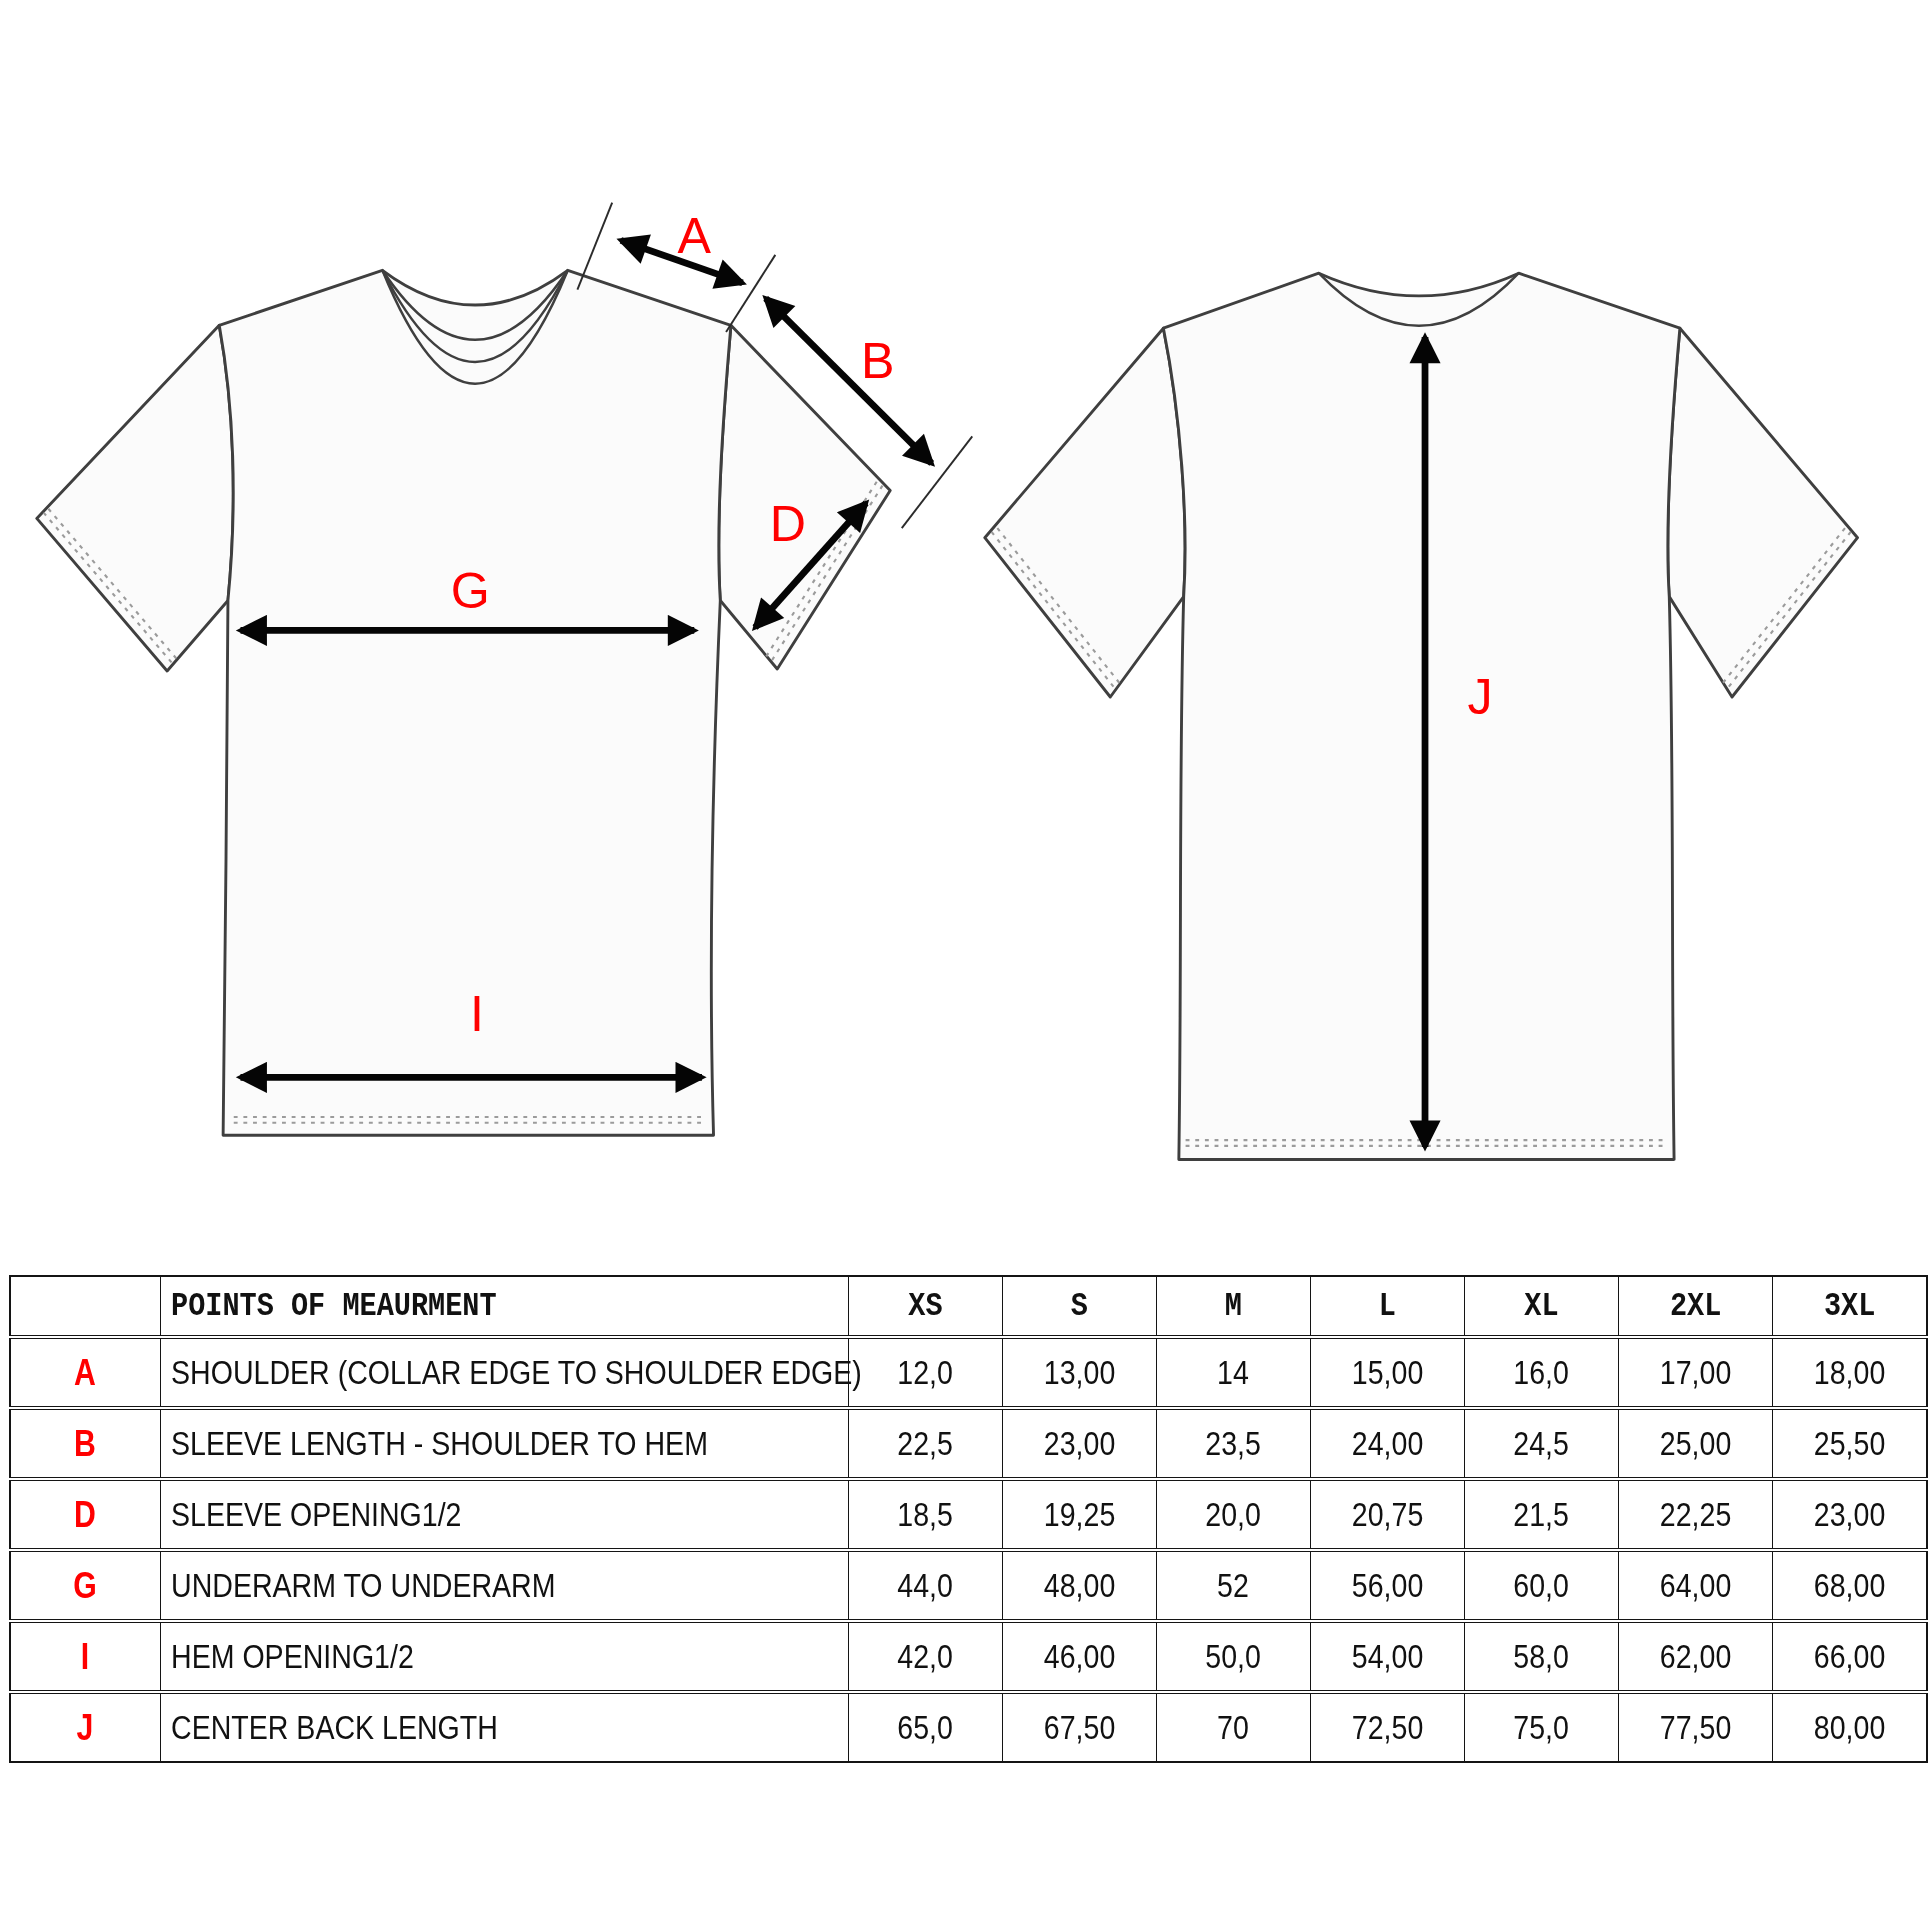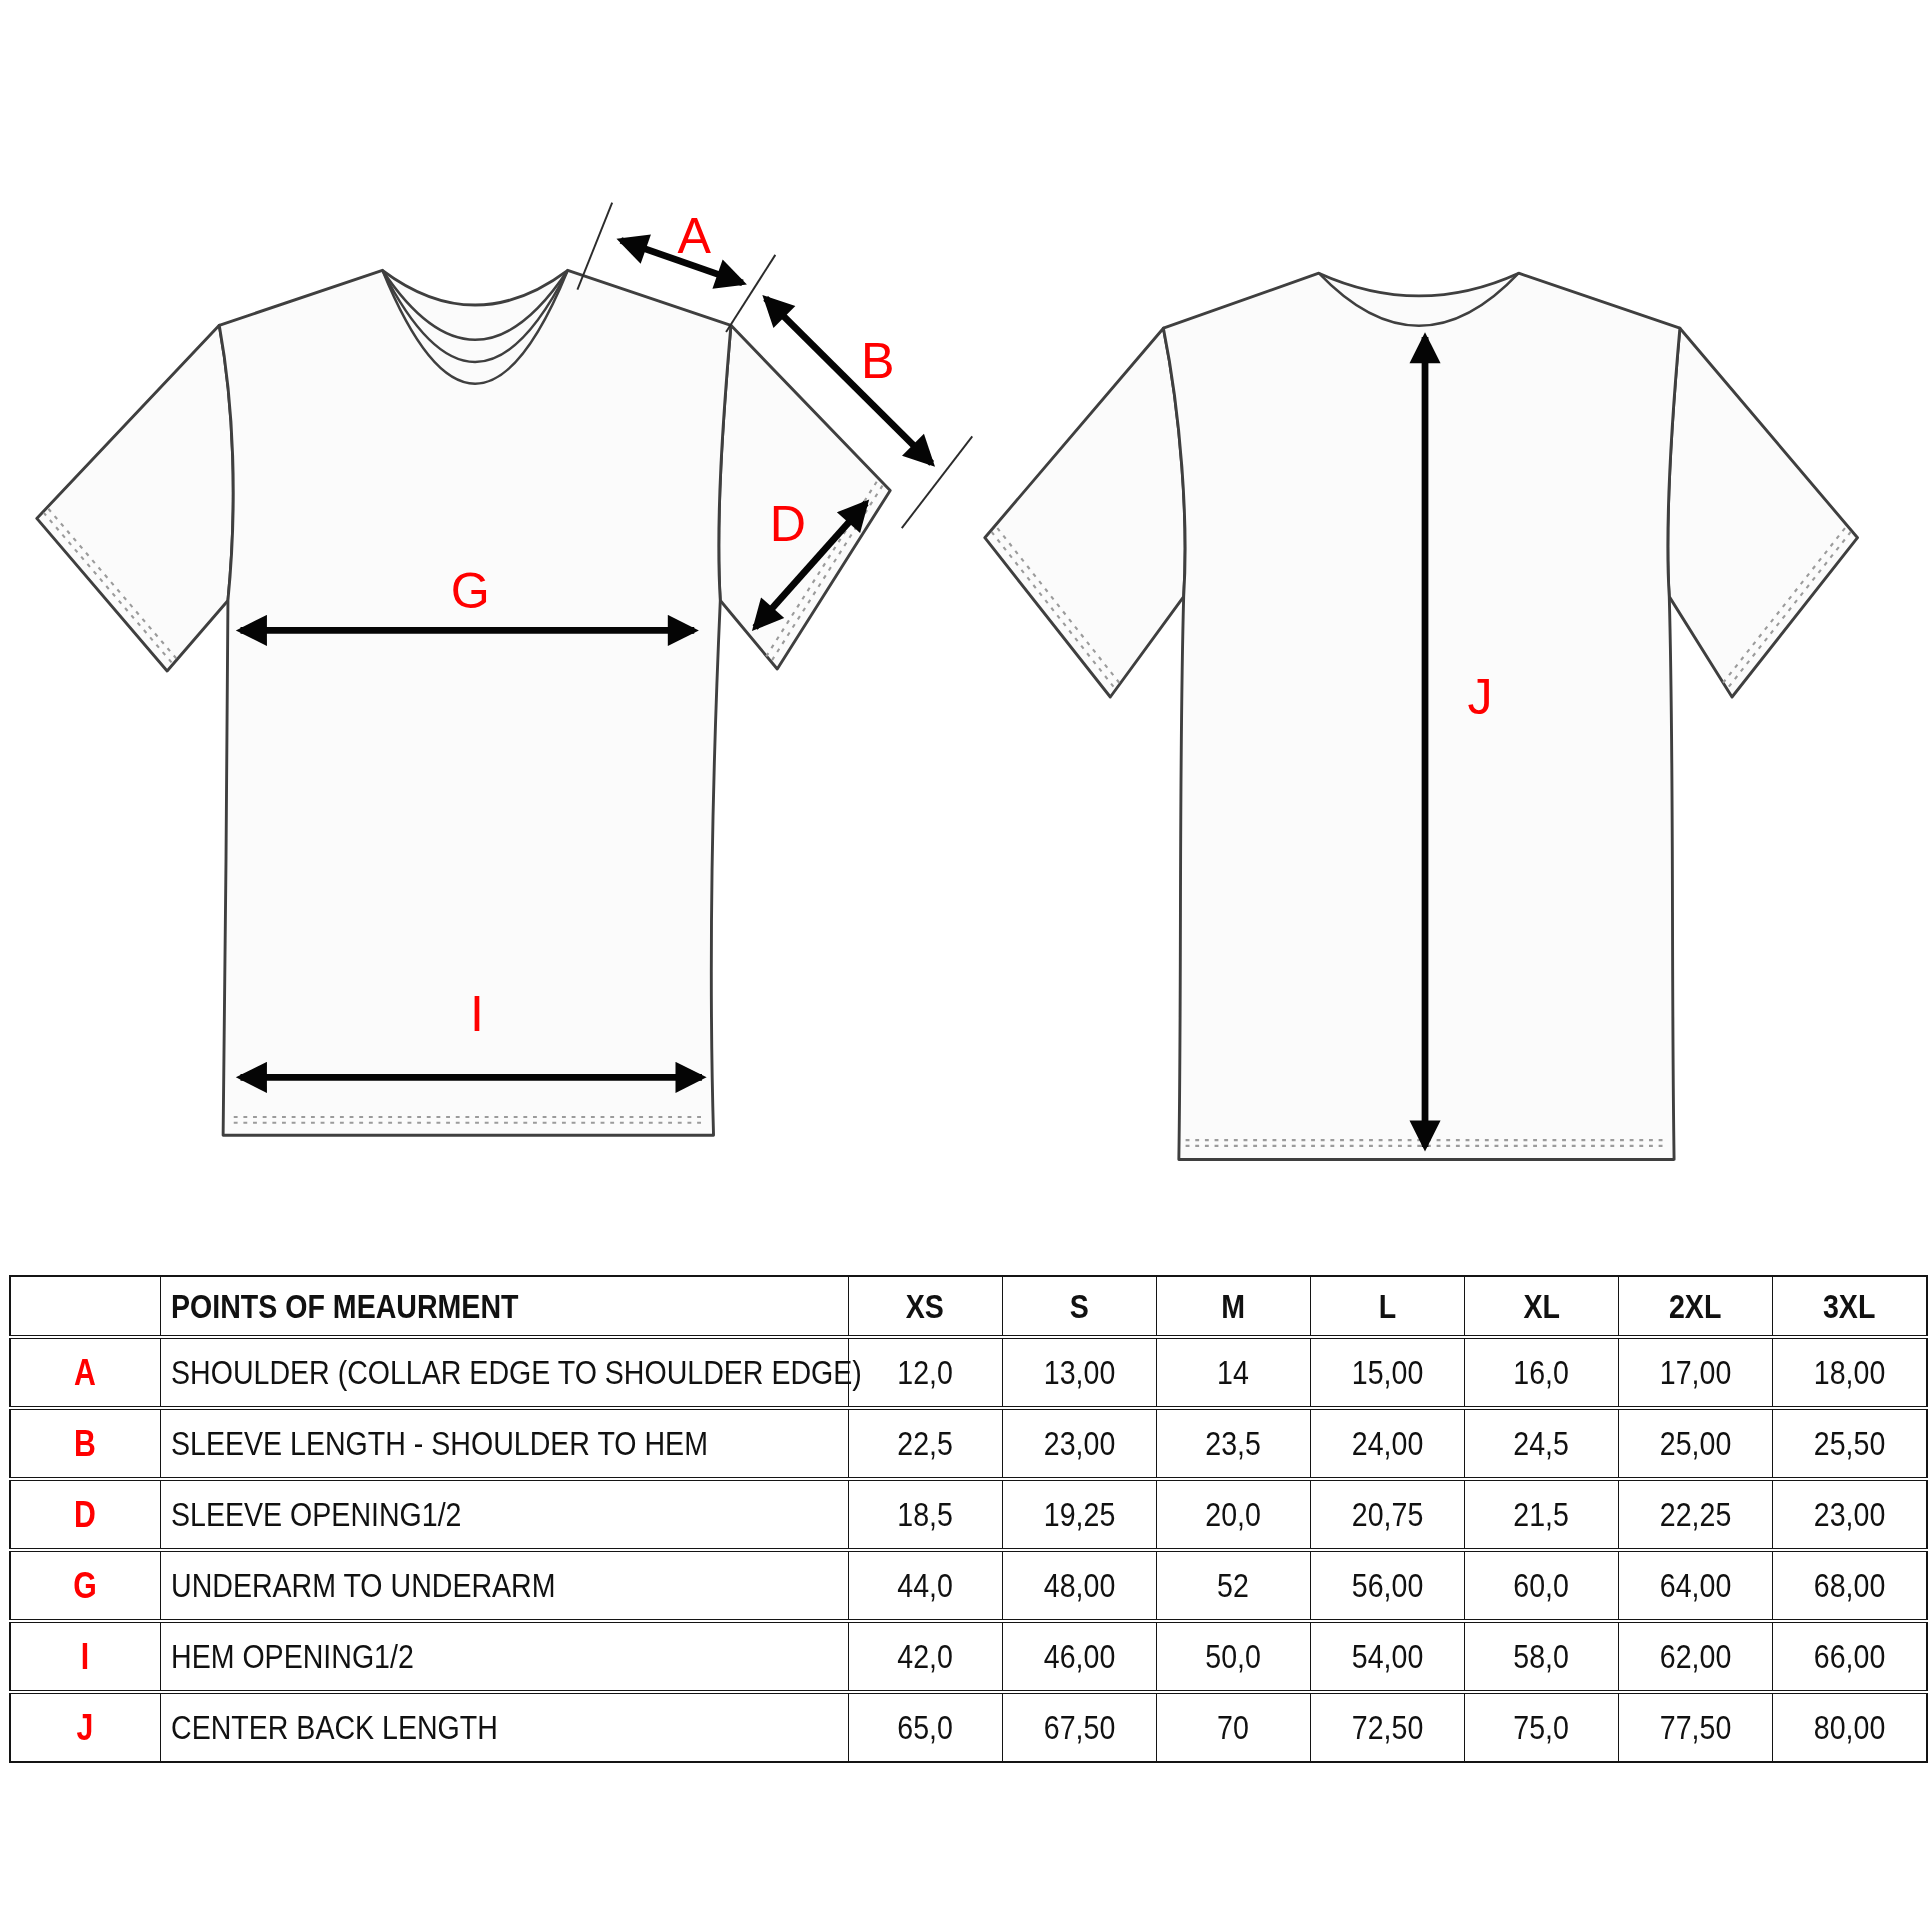--- a/index.html
+++ b/index.html
@@ -26,7 +26,7 @@
     padding:0;overflow:visible;white-space:nowrap;
     font-size:34px;height:67px;vertical-align:middle;text-align:center;
   }
-  #size-table tr.head th{height:58px;font-weight:bold;}
+  #size-table tr.head th{height:58px;font-weight:bold;font-family:Liberation Mono, monospace;}
   #size-table tr.lastrow td{border-bottom:2.9px solid #141414;}
   #size-table .labelcell{text-align:left;padding-left:9.7px;}
   #size-table .lettercell{color:#ff0000;font-weight:bold;font-size:36px;}

